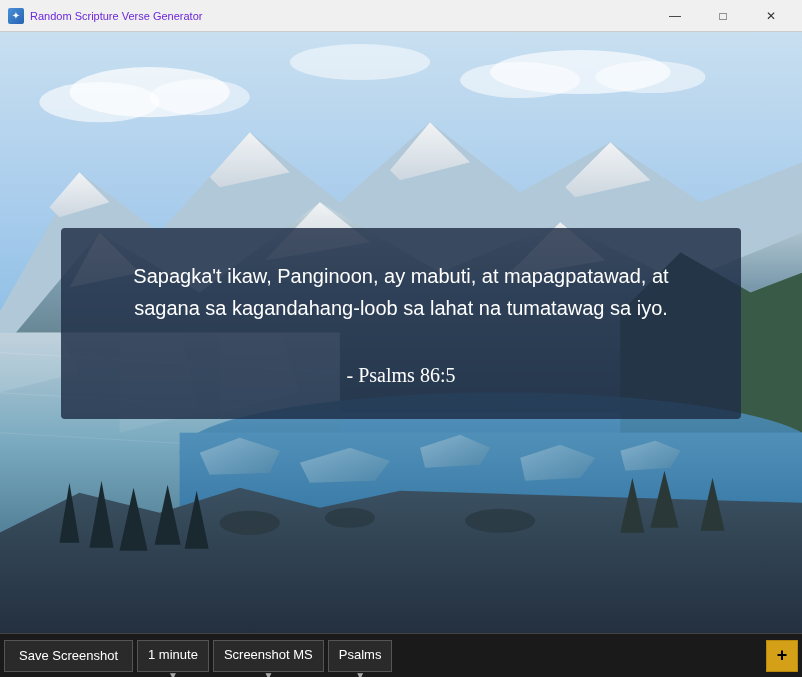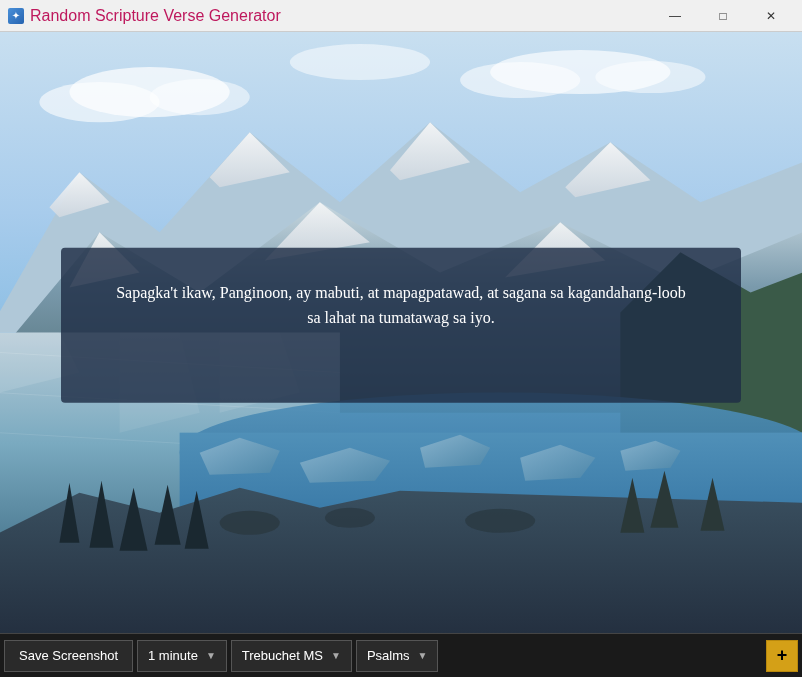--- a/index.html
+++ b/index.html
@@ -41,8 +41,8 @@
 
     #title-bar-text {
       flex: 1;
-      font-size: 16px;
-      color: #be185d;
+      font-size: 11px;
+      color: #6d28d9;
     }
 
     #title-bar-controls {

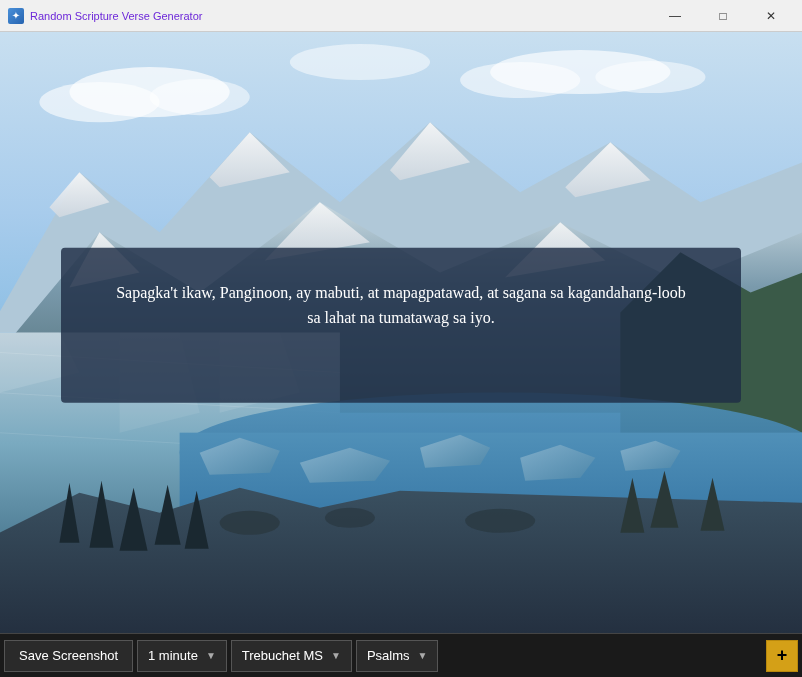--- a/index.html
+++ b/index.html
@@ -109,9 +109,9 @@
     }
 
     #scripture-text {
-      font-size: 16px;
+      font-size: 20px;
       line-height: 1.6;
-      font-family: Liberation Serif, serif;
+      font-family: Liberation Sans, sans-serif;
       margin-bottom: 40px;
       color: #ffffff;
     }

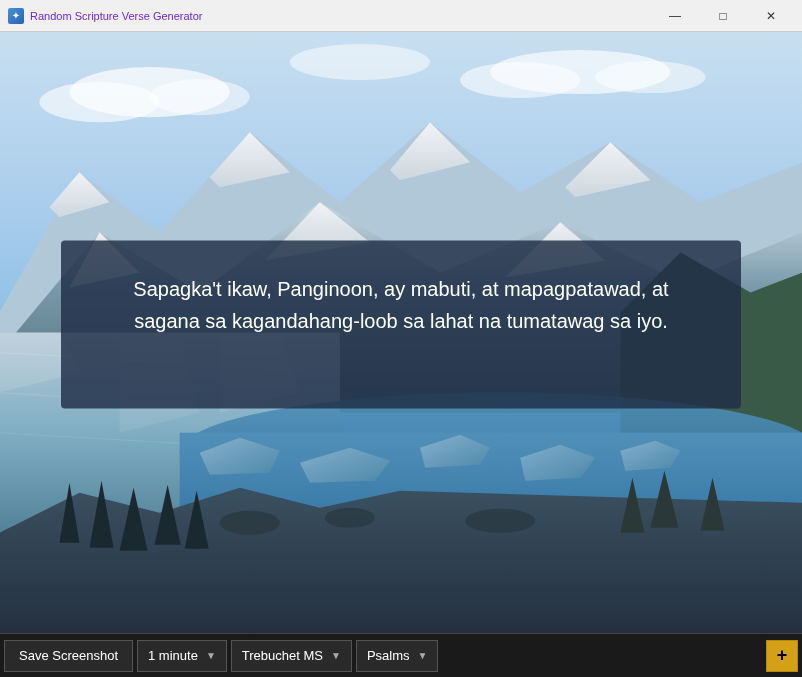--- a/index.html
+++ b/index.html
@@ -313,6 +313,7 @@
 
   <div id="scripture-box">
     <div id="scripture-text">Sapagka't ikaw, Panginoon, ay mabuti, at mapagpatawad, at sagana sa kagandahang-loob sa lahat na tumatawag sa iyo.</div>
+    <div id="scripture-reference">- Psalms 86:5</div>
   </div>
 
 </div>

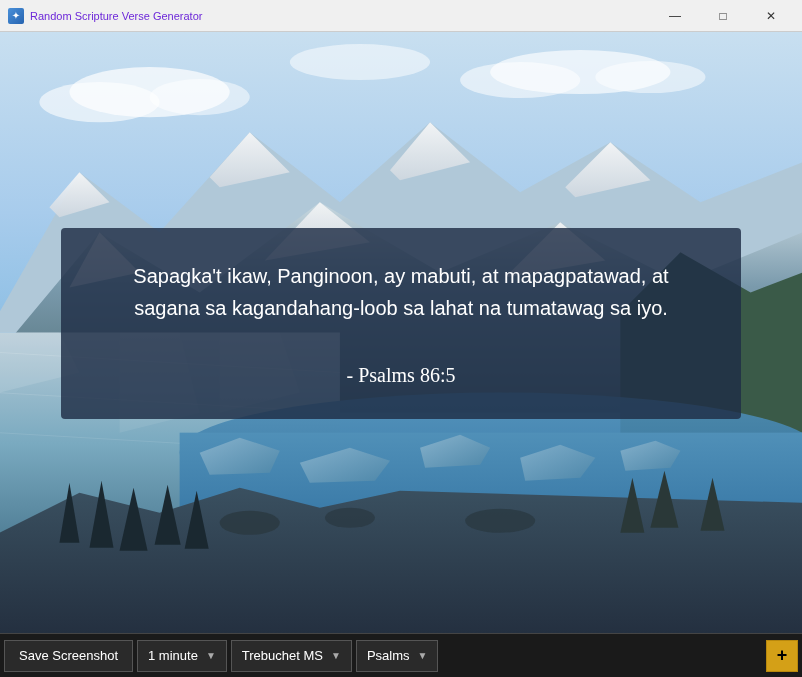--- a/index.html
+++ b/index.html
@@ -162,6 +162,7 @@
       gap: 8px;
       white-space: nowrap;
       font-family: 'Segoe UI', Arial, sans-serif;
+      flex-direction: column;
     }
 
     .dropdown-arrow {

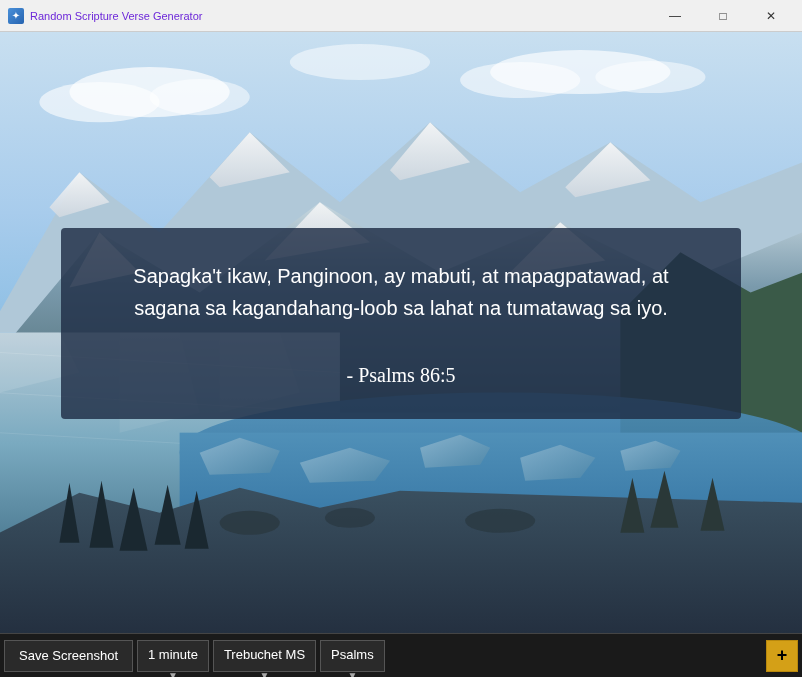--- a/index.html
+++ b/index.html
@@ -328,7 +328,7 @@
   </div>
 
   <div class="toolbar-dropdown">
-    <span>Trebuchet MS</span>
+    <span>Screenshot MS</span>
     <span class="dropdown-arrow">▼</span>
   </div>
 

